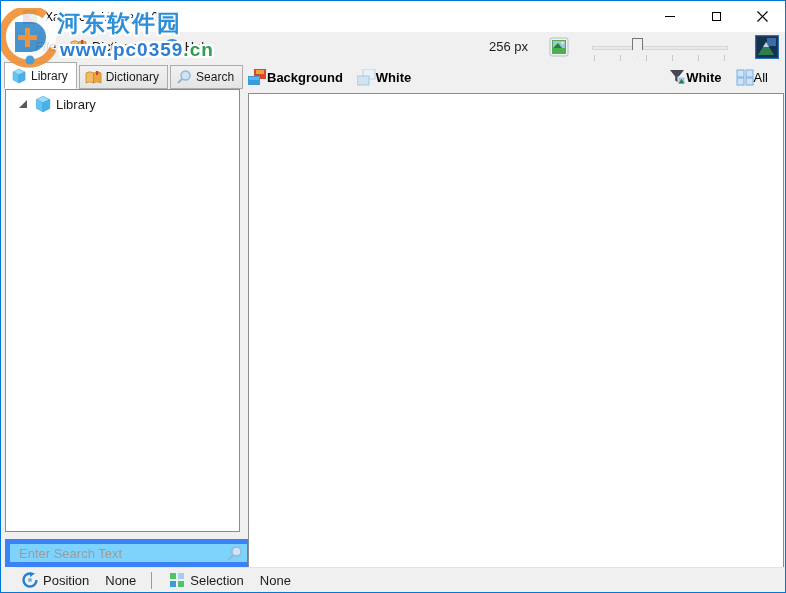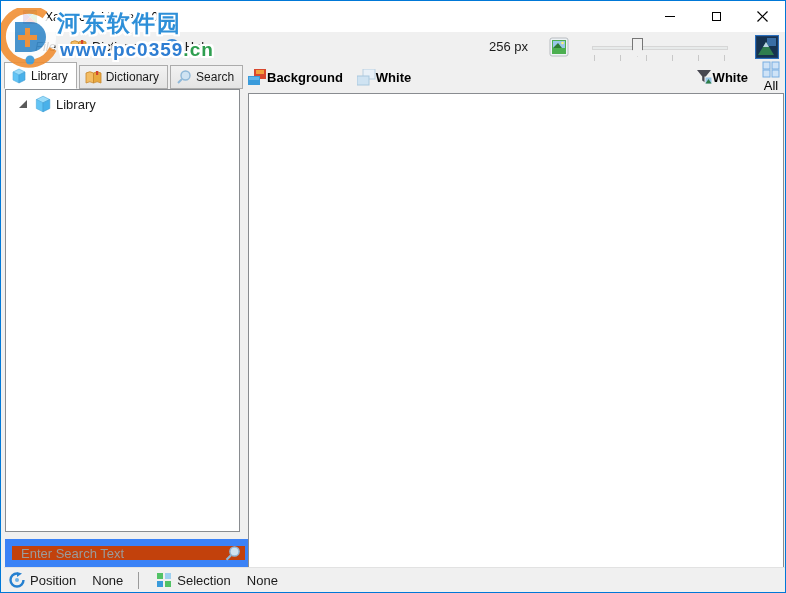--- a/index.html
+++ b/index.html
@@ -220,7 +220,7 @@
       </svg>
       <span class="bold">White</span>
     </div>
-    <div class="tool-item" style="margin-left:14px; margin-right:4px;flex-direction:column;">
+    <div class="tool-item" style="margin-left:14px; margin-right:16px;">
       <svg width="18" height="17" viewBox="0 0 18 17">
         <rect x="1" y="1" width="7" height="7" fill="#cfe3f7" stroke="#79aee2"></rect>
         <rect x="10" y="1" width="7" height="7" fill="#cfe3f7" stroke="#79aee2"></rect>

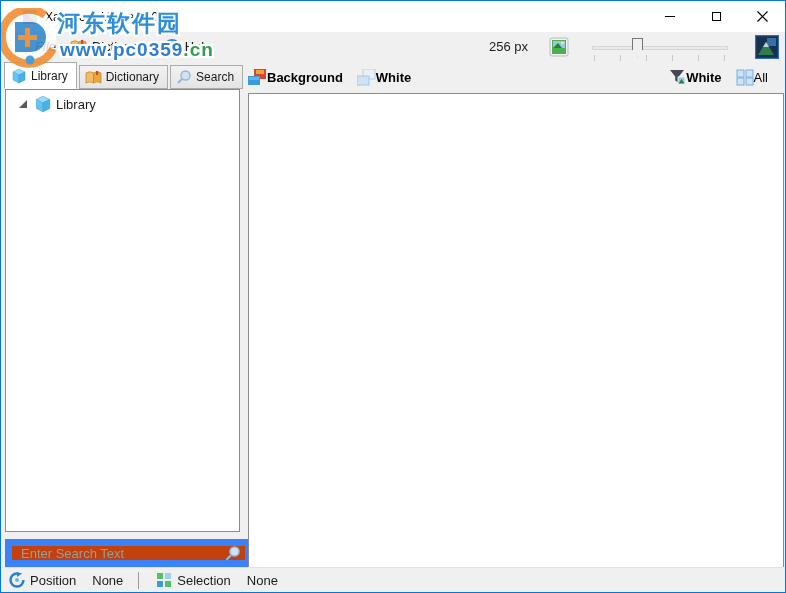--- a/index.html
+++ b/index.html
@@ -48,7 +48,7 @@
   .expander { width:0; height:0; border-left:8px solid transparent; border-bottom:8px solid #5a5a5a; margin-right:6px; }
   .tree-label { margin-left:4px; }
 
-  .search-box { position:absolute; left:4px; top:538px; width:247px; height:28px; background:#c2410c; border:7px solid #3b82f6; display:flex; align-items:center; }
+  .search-box { position:absolute; left:4px; top:538px; width:247px; height:28px; background:#7dd3fc; border:5px solid #3b82f6; display:flex; align-items:center; }
   .search-input { flex:1; border:none; outline:none; background:transparent; font-family:"Liberation Sans",sans-serif; font-size:13px; color:#1b1b1b; padding:0 6px 0 9px; }
   .search-input::placeholder { color:#9b9b9b; }
   .search-btn { width:26px; height:24px; display:flex; align-items:center; justify-content:center; }

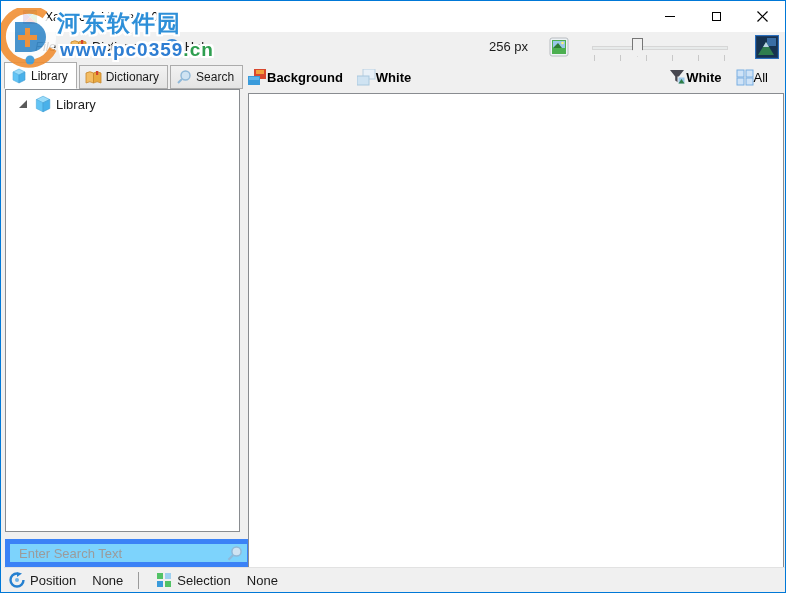--- a/index.html
+++ b/index.html
@@ -61,7 +61,7 @@
   .right-panel { position:absolute; left:247px; top:92px; width:536px; height:475px; background:#fff; border:1px solid #898c90; }
 
   
-  .statusbar { position:absolute; left:3px; right:0; bottom:0; height:25px; background:#f0f0f0; border-top:1px solid #e2e2e2; display:flex; align-items:center; font-size:13px; color:#1b1b1b; }
+  .statusbar { position:absolute; left:16px; right:0; bottom:0; height:25px; background:#f0f0f0; border-top:1px solid #e2e2e2; display:flex; align-items:center; font-size:13px; color:#1b1b1b; }
   .status-icon { margin-left:5px; margin-right:5px; display:flex; }
   .status-value { margin-left:16px; }
   .status-sep { width:1px; height:17px; background:#9a9a9a; margin:0 13px 0 15px; }

